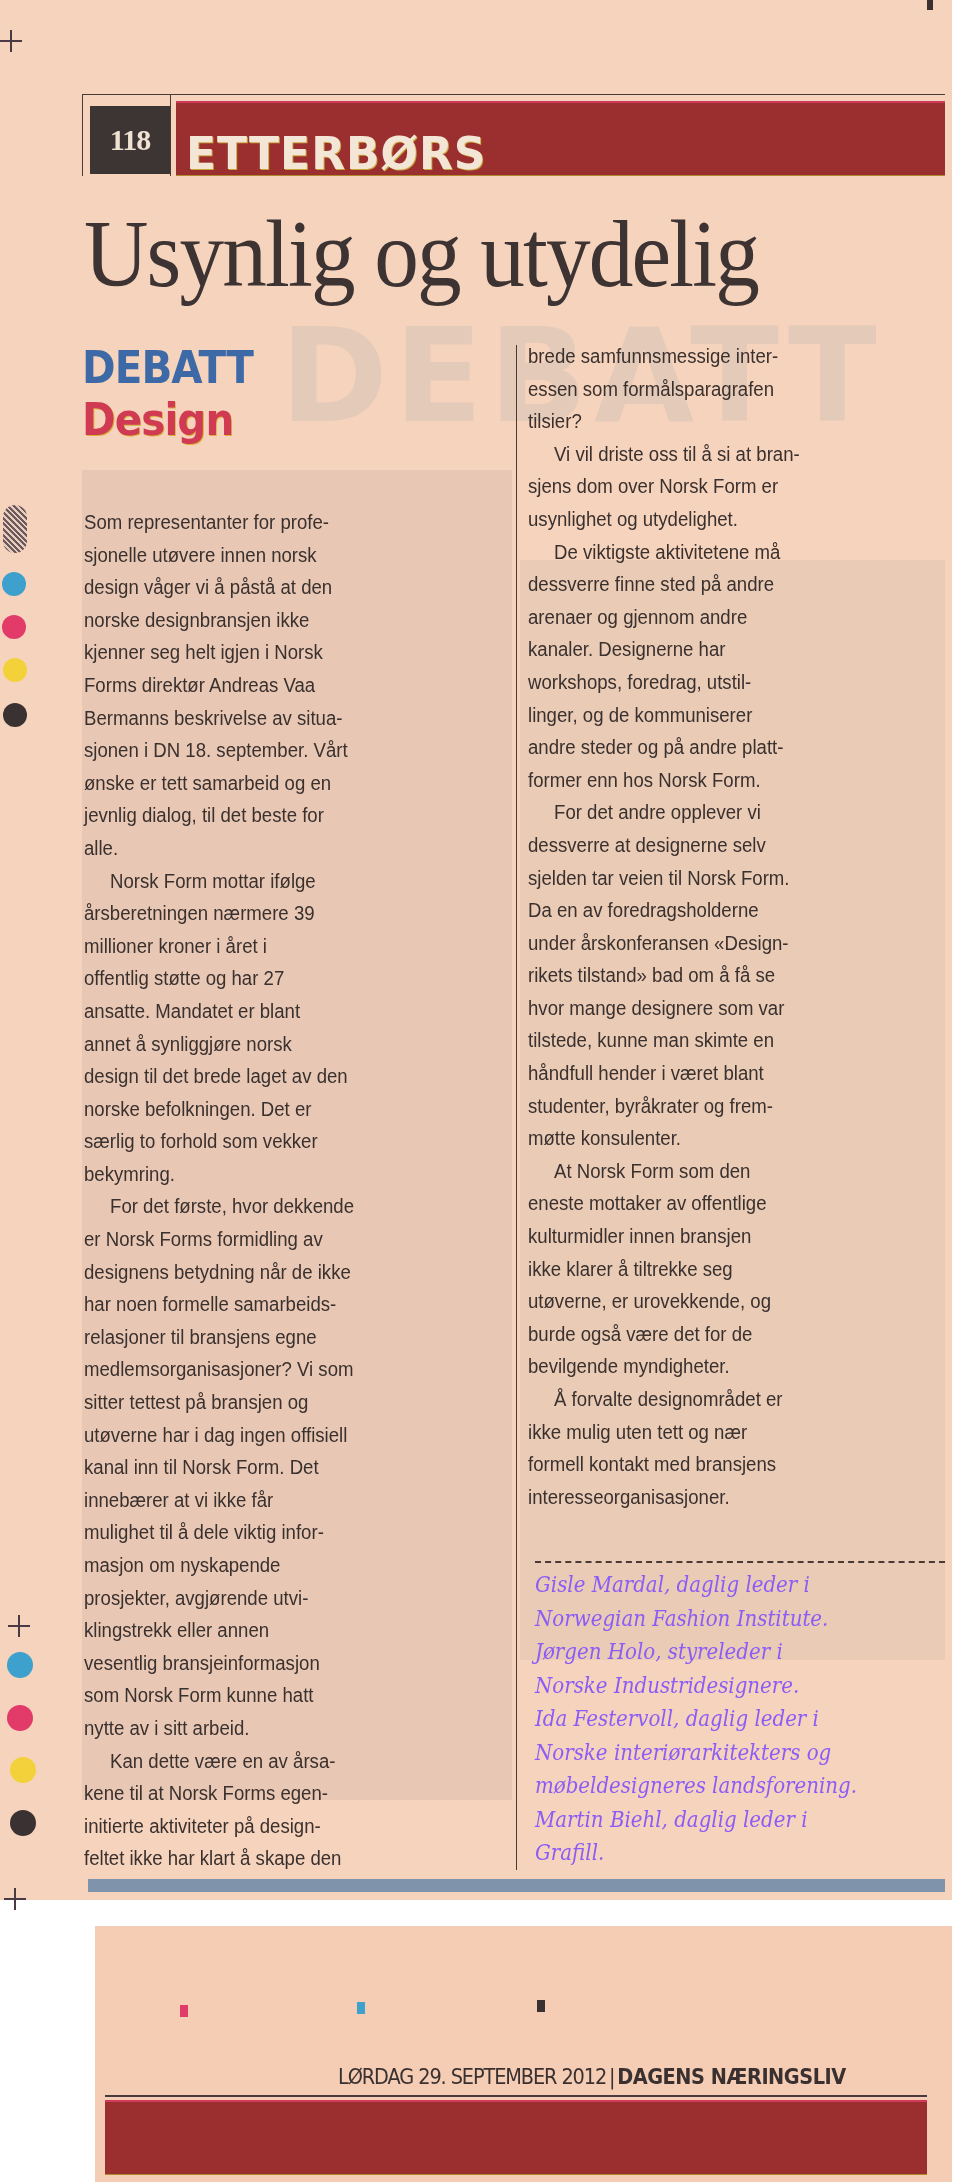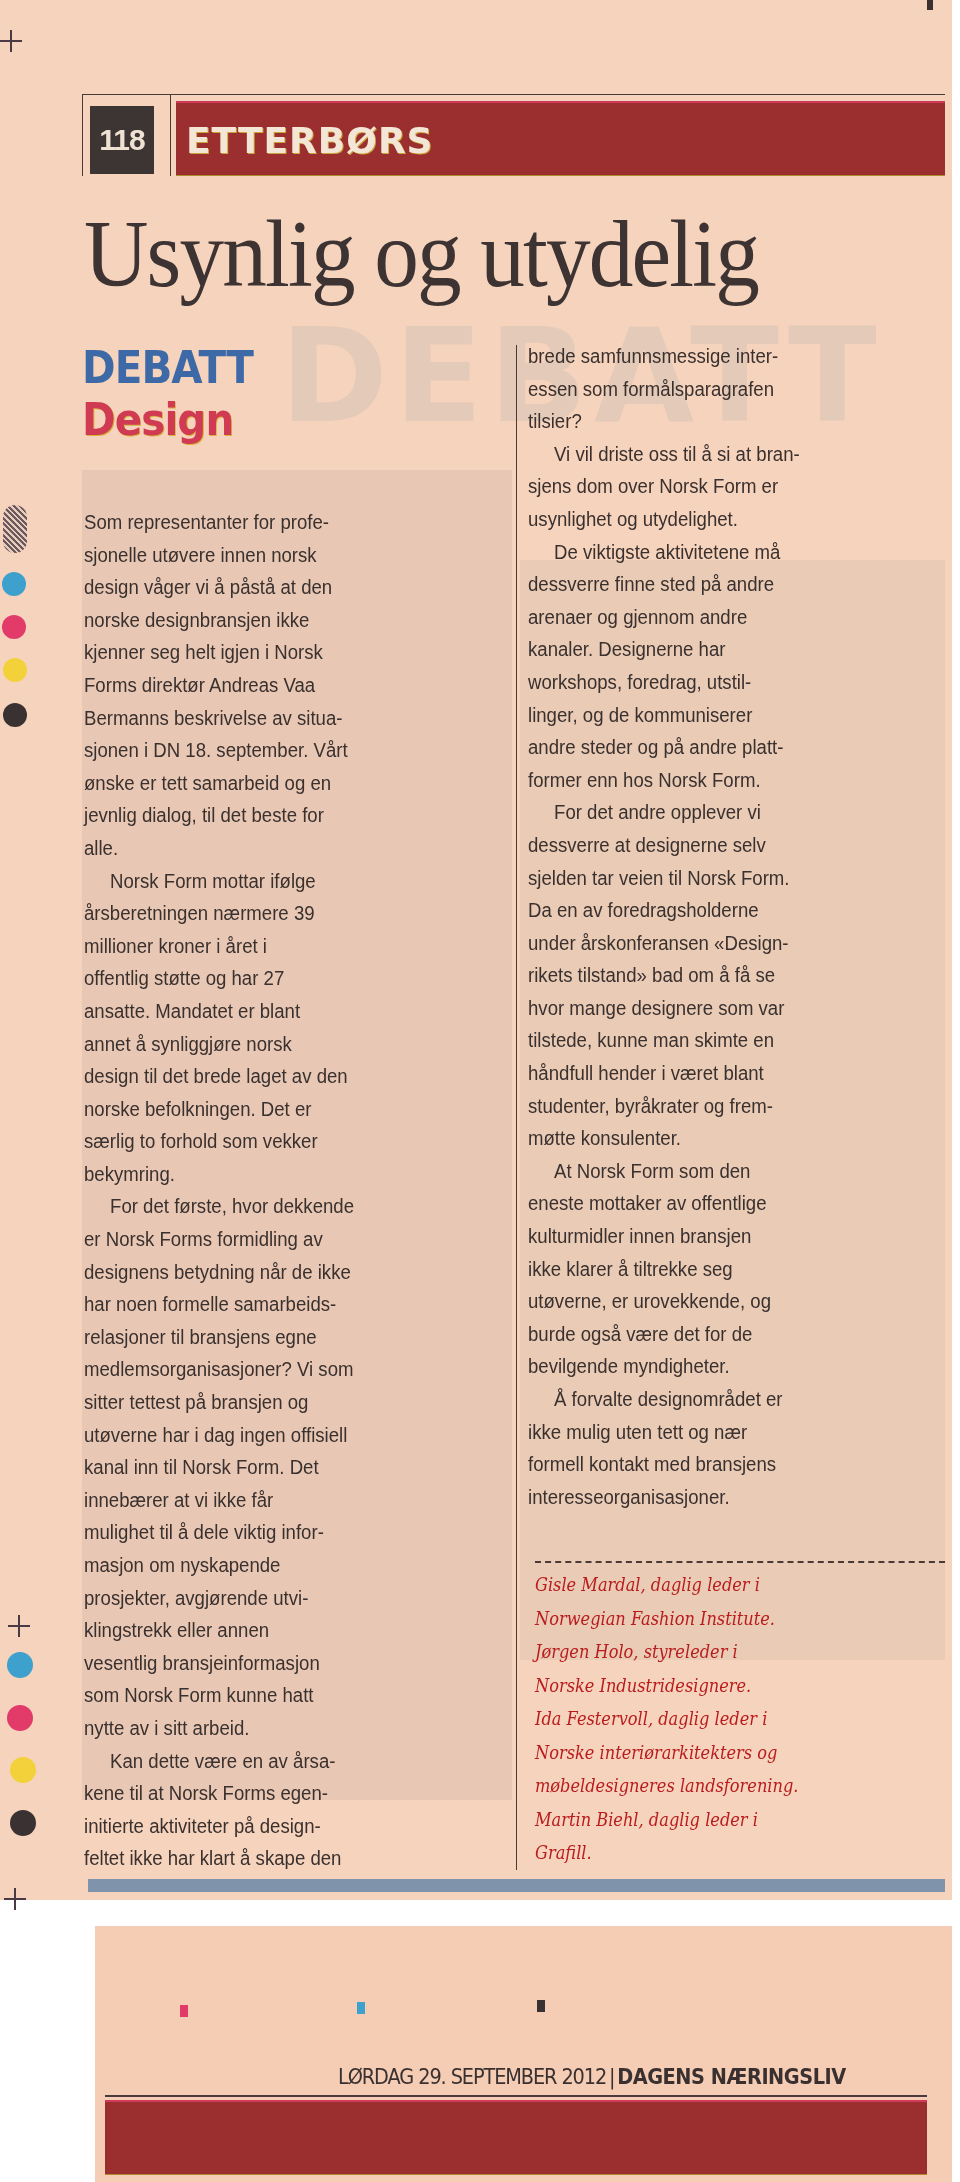--- a/index.html
+++ b/index.html
@@ -33,9 +33,9 @@
   .hdr-lines-l { position: absolute; left: 82px; top: 94px; width: 1px; height: 82px; background: #4a3a35; }
   .hdr-lines-m { position: absolute; left: 170px; top: 94px; width: 1px; height: 82px; background: #4a3a35; }
   .page-num {
-    position: absolute; left: 90px; top: 106px; width: 64px; height: 68px;
+    position: absolute; left: 90px; top: 106px; width: 80px; height: 68px;
     background: #3d3534; color: #f0e2d2;
-    font-family: Liberation Sans, sans-serif; font-weight: bold;
+    font-family: Liberation Serif, serif; font-weight: bold;
     font-size: 30px; display: flex; align-items: center; justify-content: center;
     letter-spacing: -1px;
   }

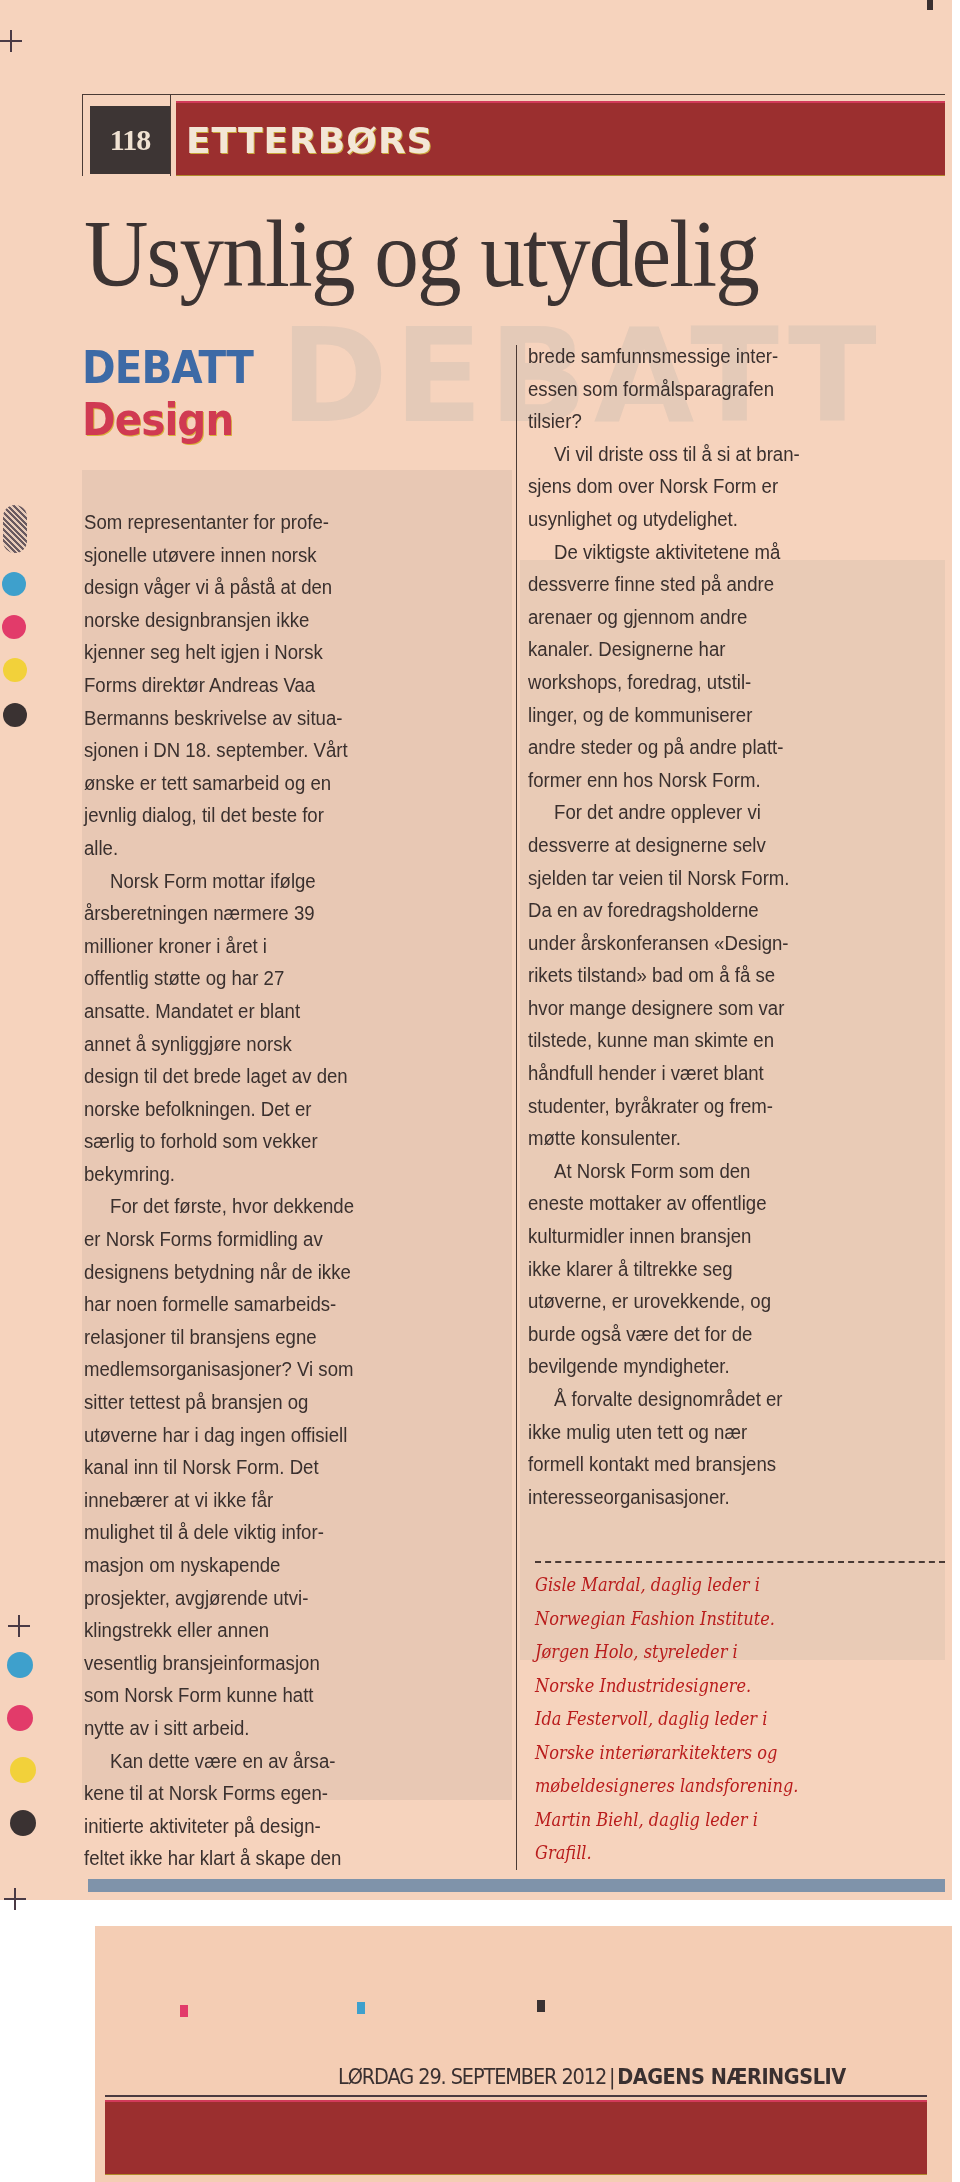--- a/index.html
+++ b/index.html
@@ -44,9 +44,9 @@
     background: #9b2f2f; border-top: 2px solid #d23a5a; border-bottom: 1px solid #b08a2a;
   }
   .section-label {
-    position: absolute; left: 186px; top: 120px;
-    font-family: "DejaVu Sans", sans-serif; font-weight: bold;
-    font-size: 36px; color: #f3e6d6; letter-spacing: 1px;
+    position: absolute; left: 186px; top: 128px;
+    font-family: "DejaVu Sans", sans-serif; font-weight: bold;
+    font-size: 44px; color: #f3e6d6; letter-spacing: 1px;
     text-shadow: 1px 1px 0 #c9a63a;
     text-align: center;
   }

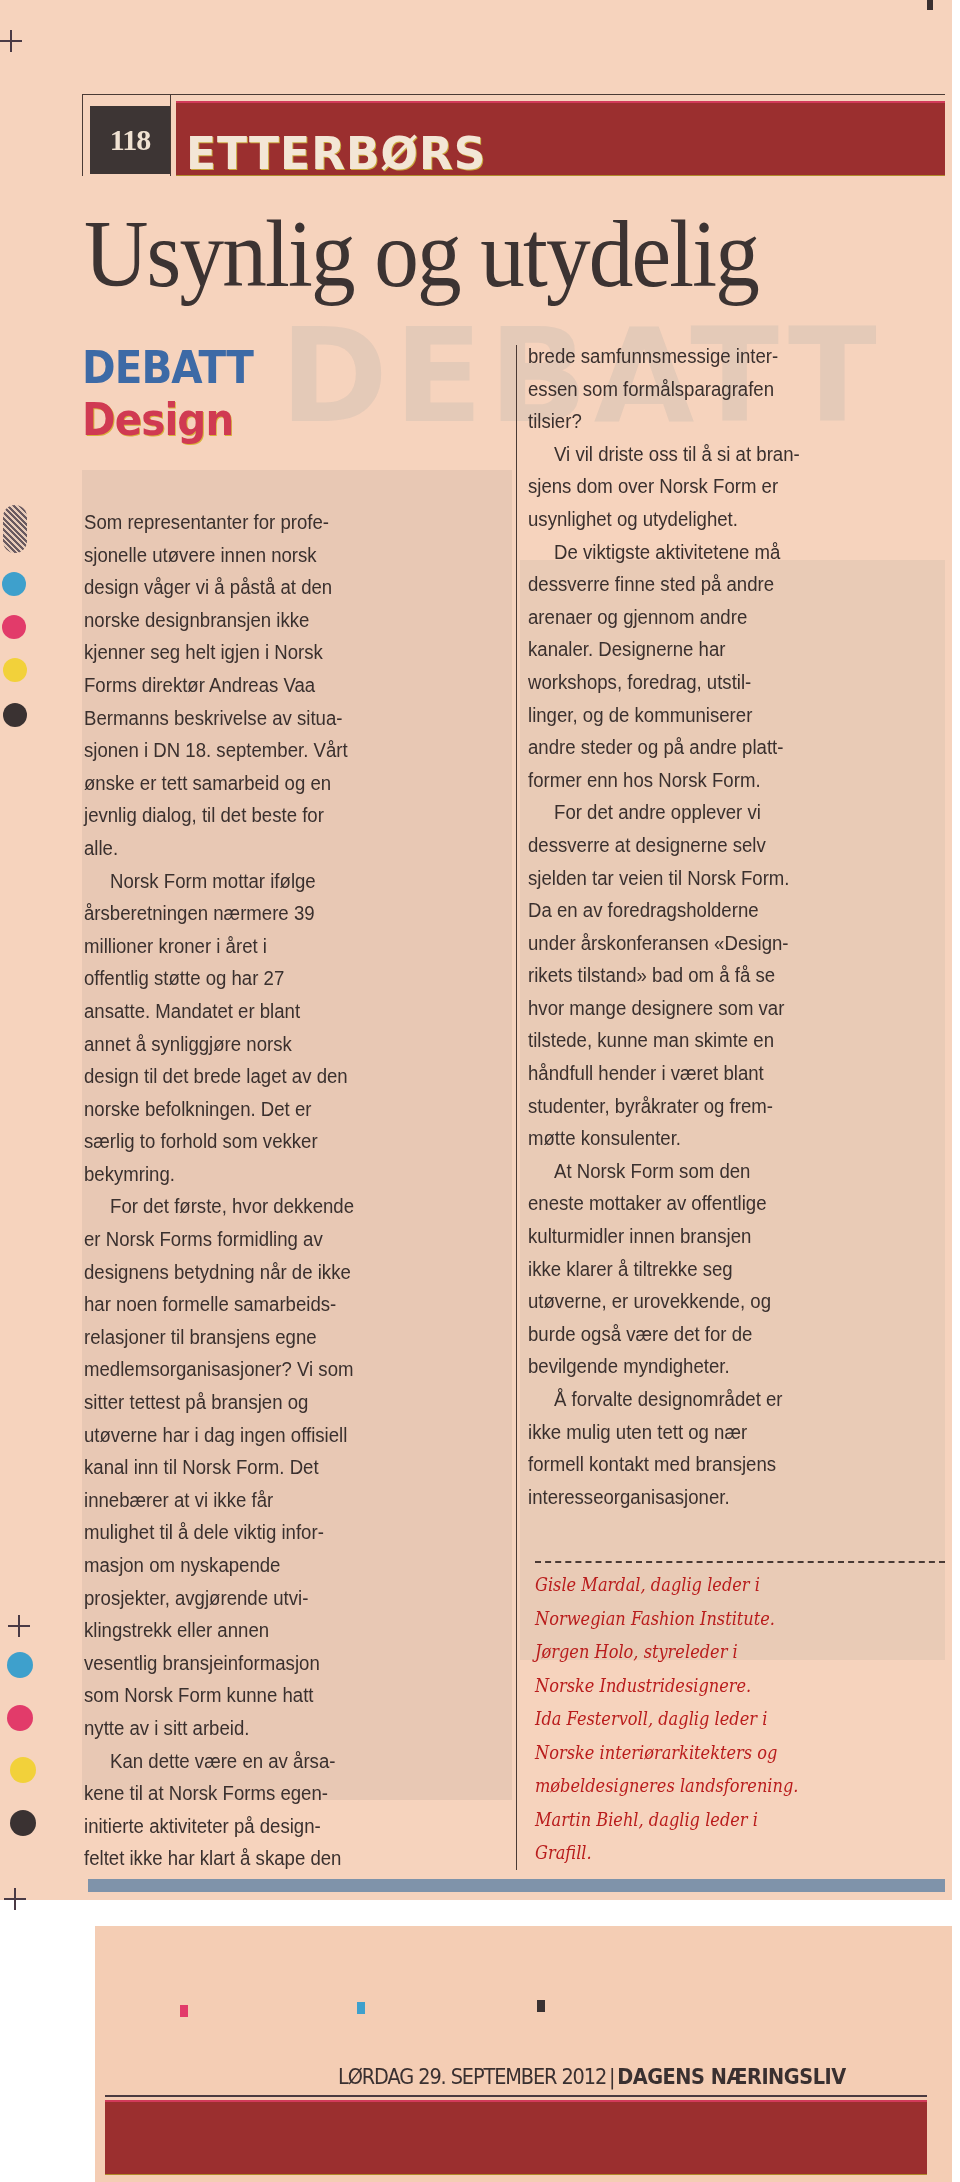--- a/index.html
+++ b/index.html
@@ -82,8 +82,8 @@
   .dash-rule { position: absolute; left: 535px; top: 1561px; width: 410px; border-top: 2px dashed #4a3a35; }
   .byline {
     position: absolute; left: 535px; top: 1568px; width: 420px;
-    font-family: "DejaVu Serif", serif; font-style: italic; font-size: 18px;
-    line-height: 33.5px; color: #b91c1c;
+    font-family: "DejaVu Serif", serif; font-style: italic; font-size: 22px;
+    line-height: 33.5px; color: #8b5cf6;
   }
   .byline .line { display: block; white-space: nowrap; transform: scaleX(0.9); transform-origin: left center; }
   .blue-bar {

